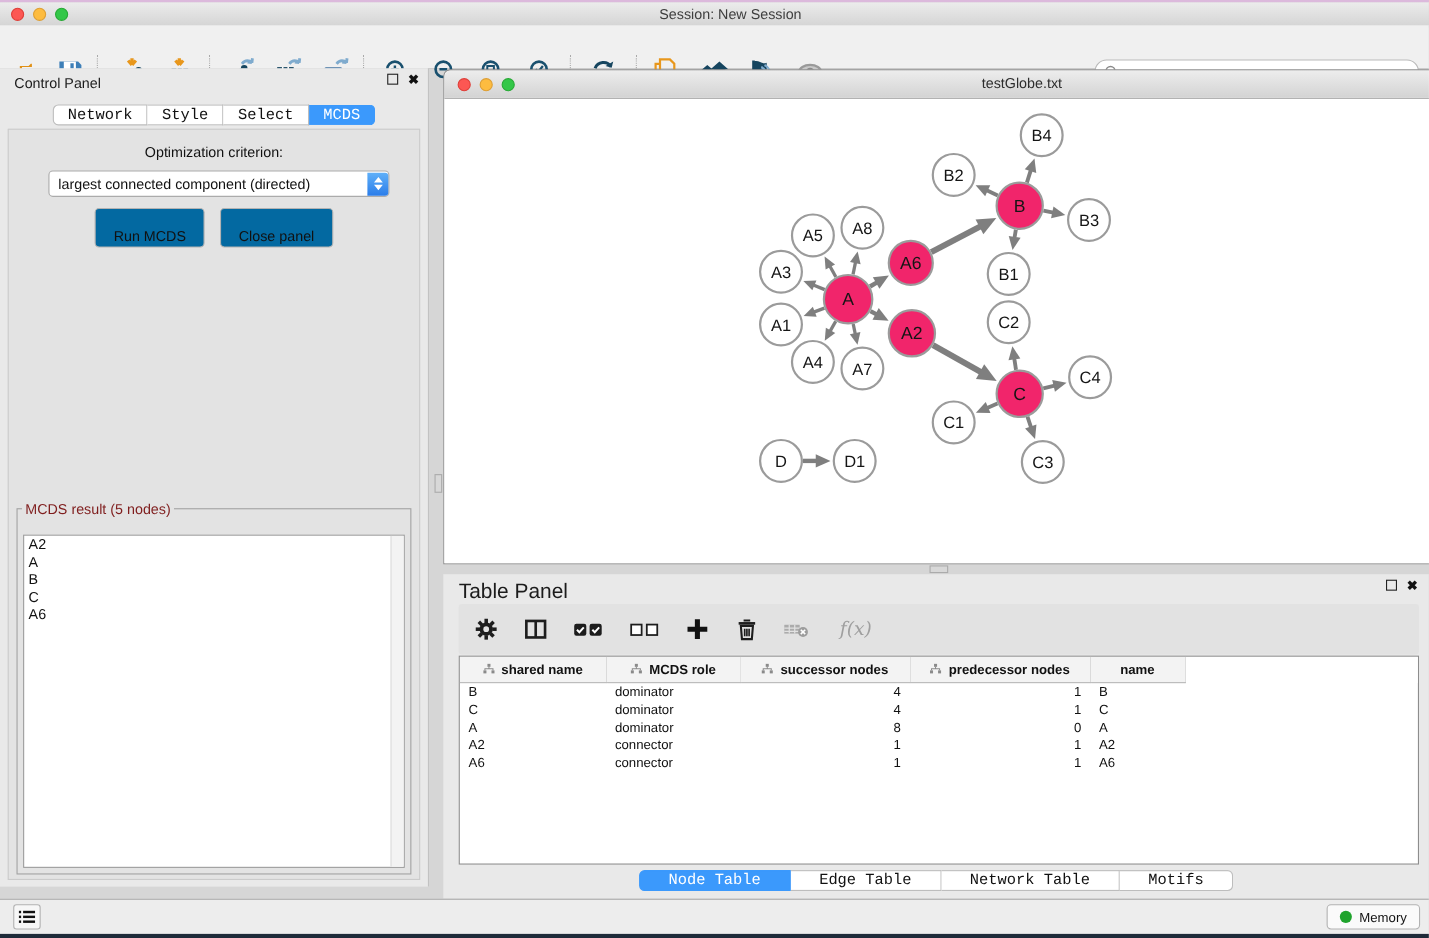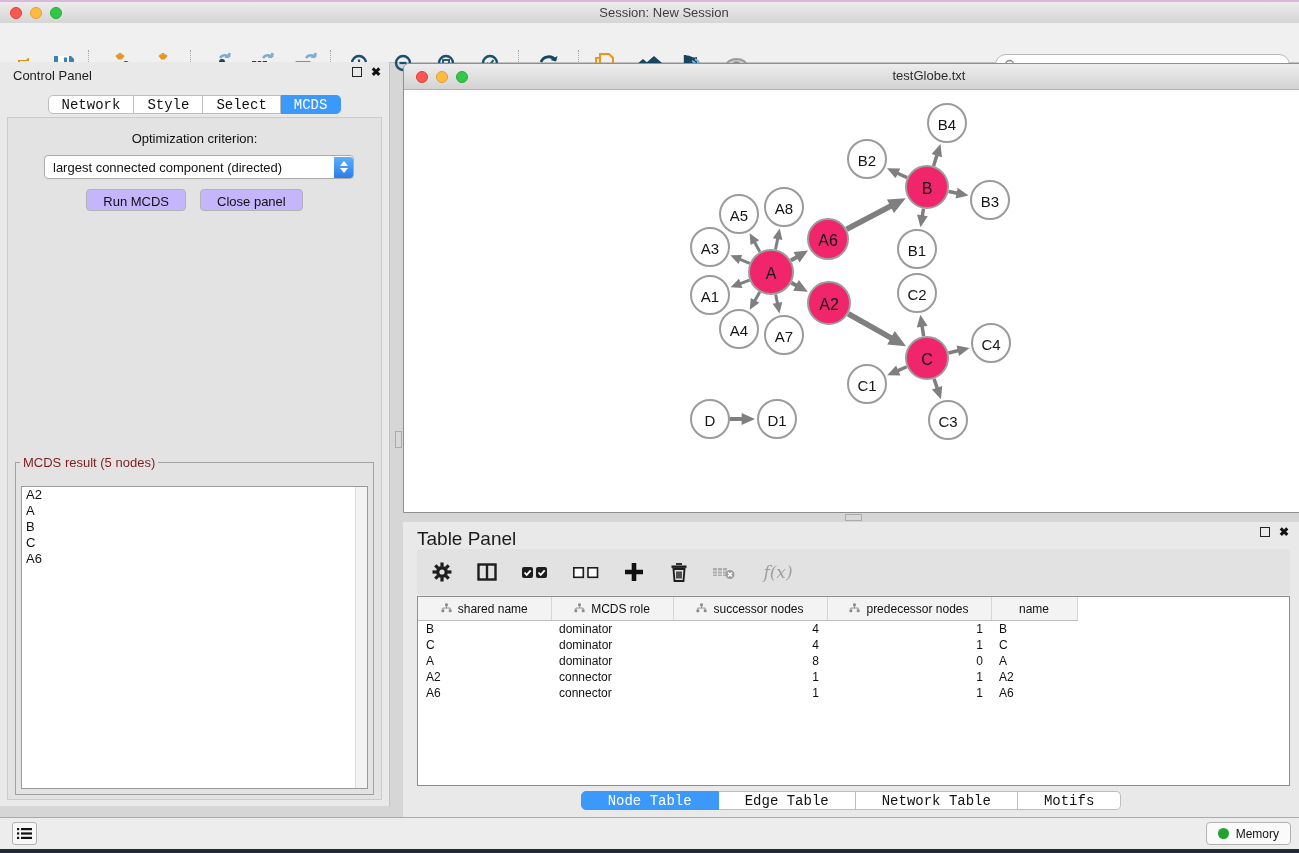--- a/index.html
+++ b/index.html
@@ -50,8 +50,8 @@
   .stepper .up{width:0;height:0;border-left:4px solid transparent;border-right:4px solid transparent;border-bottom:5px solid #fff;}
   .stepper .dn{width:0;height:0;border-left:4px solid transparent;border-right:4px solid transparent;border-top:5px solid #fff;}
   .ctl-buttons{position:absolute;left:0;right:0;top:71px;display:flex;justify-content:center;gap:14px;}
-  .mac-btn{height:22px;background:#c4b5fd;border:1px solid #b3b3b3;border-radius:4px;font-size:13px;color:#111;
-    padding:4px 16px;cursor:pointer;font-family:inherit;}
+  .mac-btn{height:22px;background:#0369a1;border:1px solid #b3b3b3;border-radius:4px;font-size:13px;color:#111;
+    padding:17px 16px;cursor:pointer;font-family:inherit;}
   .result-box{position:absolute;left:7px;right:7px;top:337px;bottom:4px;border:1px solid #a2a2a2;margin:0;padding:0;}
   .result-box legend{font-size:13px;color:#7f1d1d;margin-left:4px;padding:0 3px;}
   .result-list{position:absolute;left:5px;right:5px;top:16px;bottom:5px;background:#fff;border:1px solid #9a9a9a;overflow:hidden;}

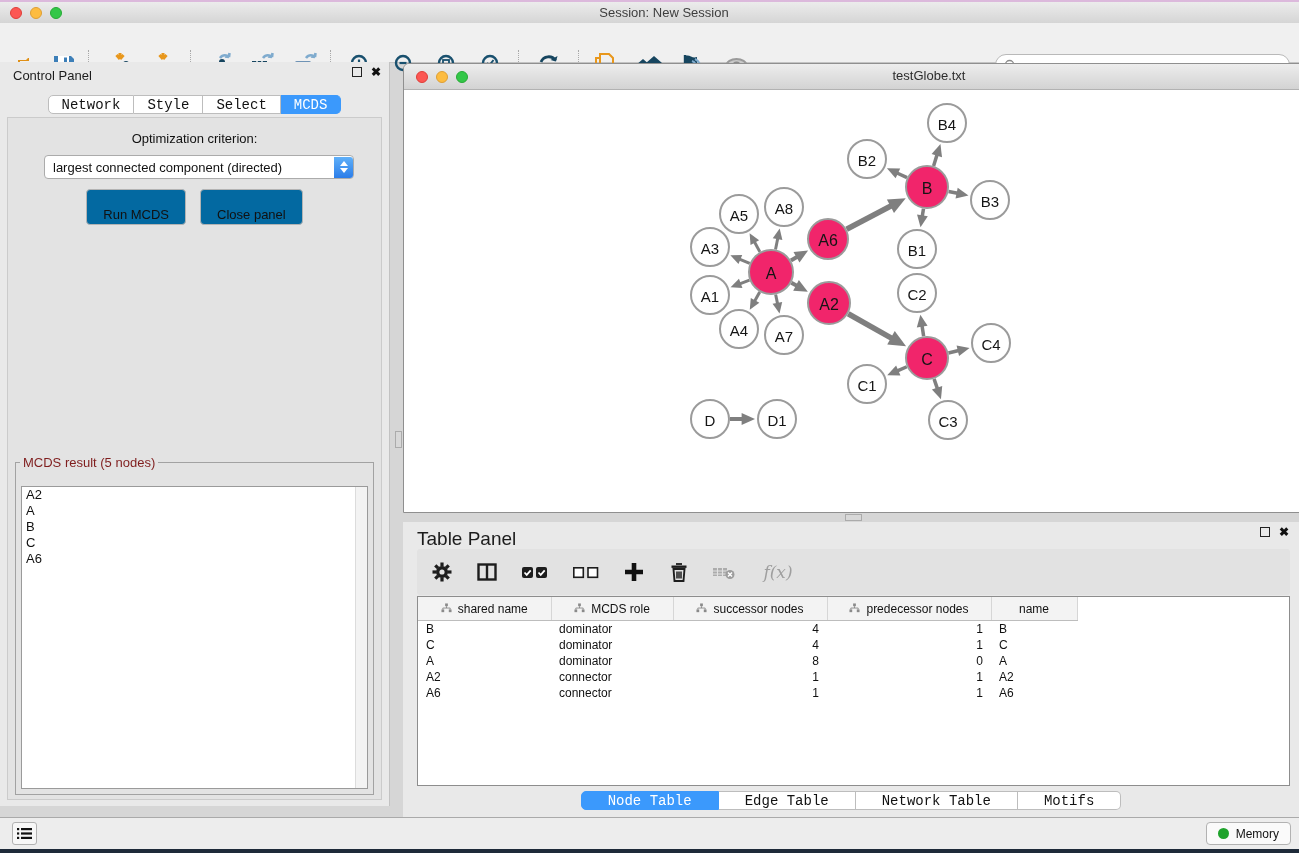--- a/index.html
+++ b/index.html
@@ -79,7 +79,7 @@
   .tp-tablewrap{position:absolute;left:14px;right:9px;top:74px;height:190px;background:#fff;border:1px solid #8d8d8d;box-sizing:border-box;overflow:hidden;}
   table.grid{border-collapse:collapse;table-layout:fixed;width:100%;}
   table.grid th{height:23px;background:#f3f3f3;border-bottom:1px solid #bdbdbd;border-right:1px solid #d6d6d6;
-    font-size:12px;font-weight:normal;color:#111;text-align:center;position:relative;padding:0;}
+    font-size:12px;font-weight:bold;color:#111;text-align:center;position:relative;padding:0;}
   table.grid th .hdr{display:flex;align-items:center;justify-content:center;gap:6px;}
   table.grid th.filler{background:#fff;border-bottom:none;border-right:none;}
   table.grid td{height:16px;font-size:12px;color:#111;padding:0 8px;white-space:nowrap;overflow:hidden;}

